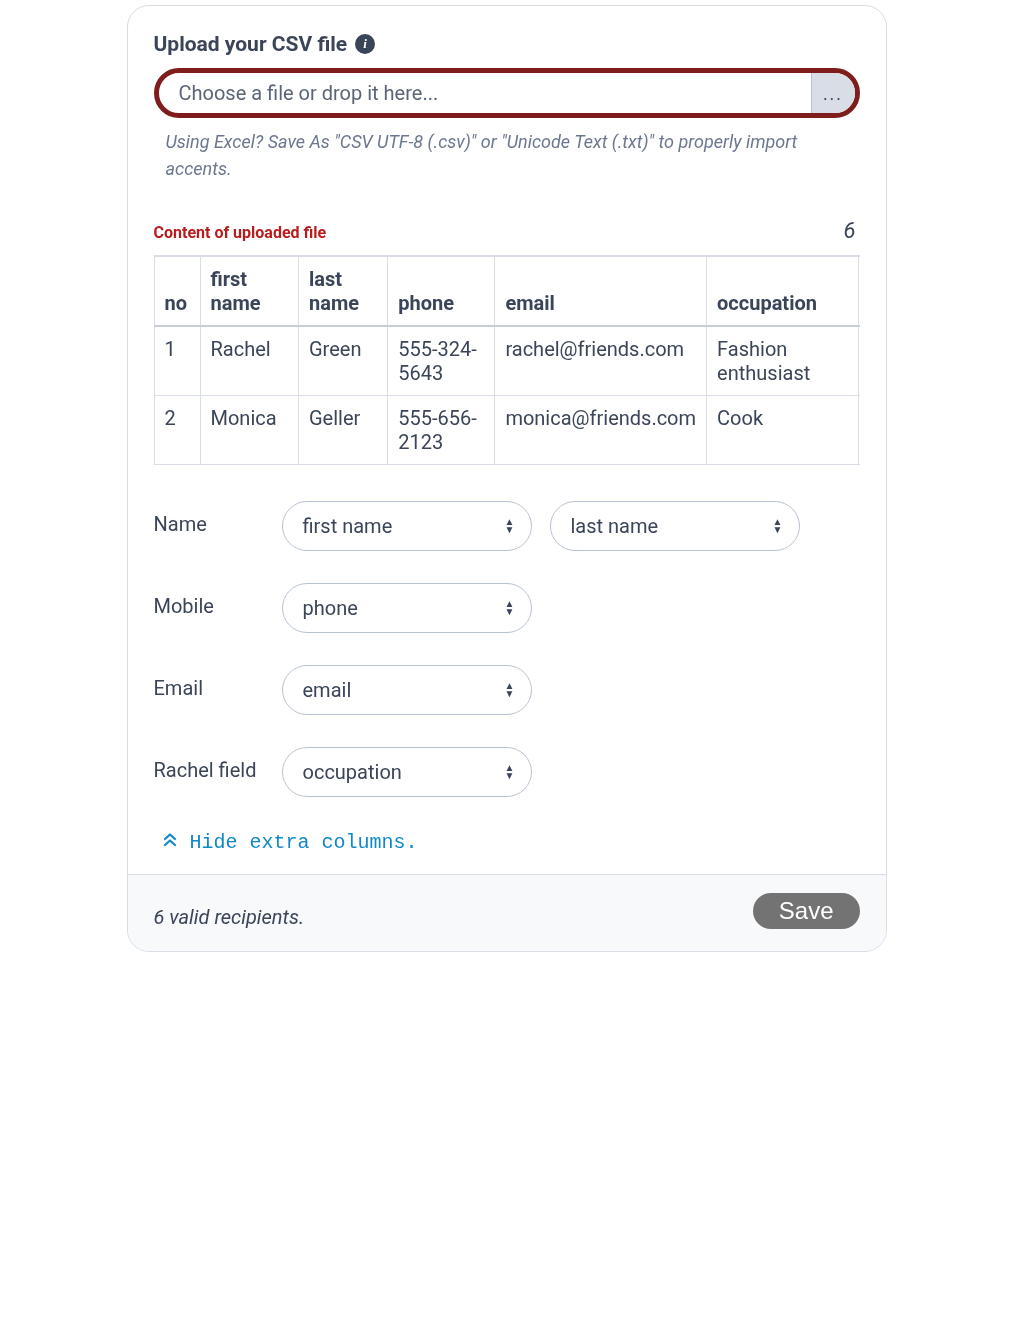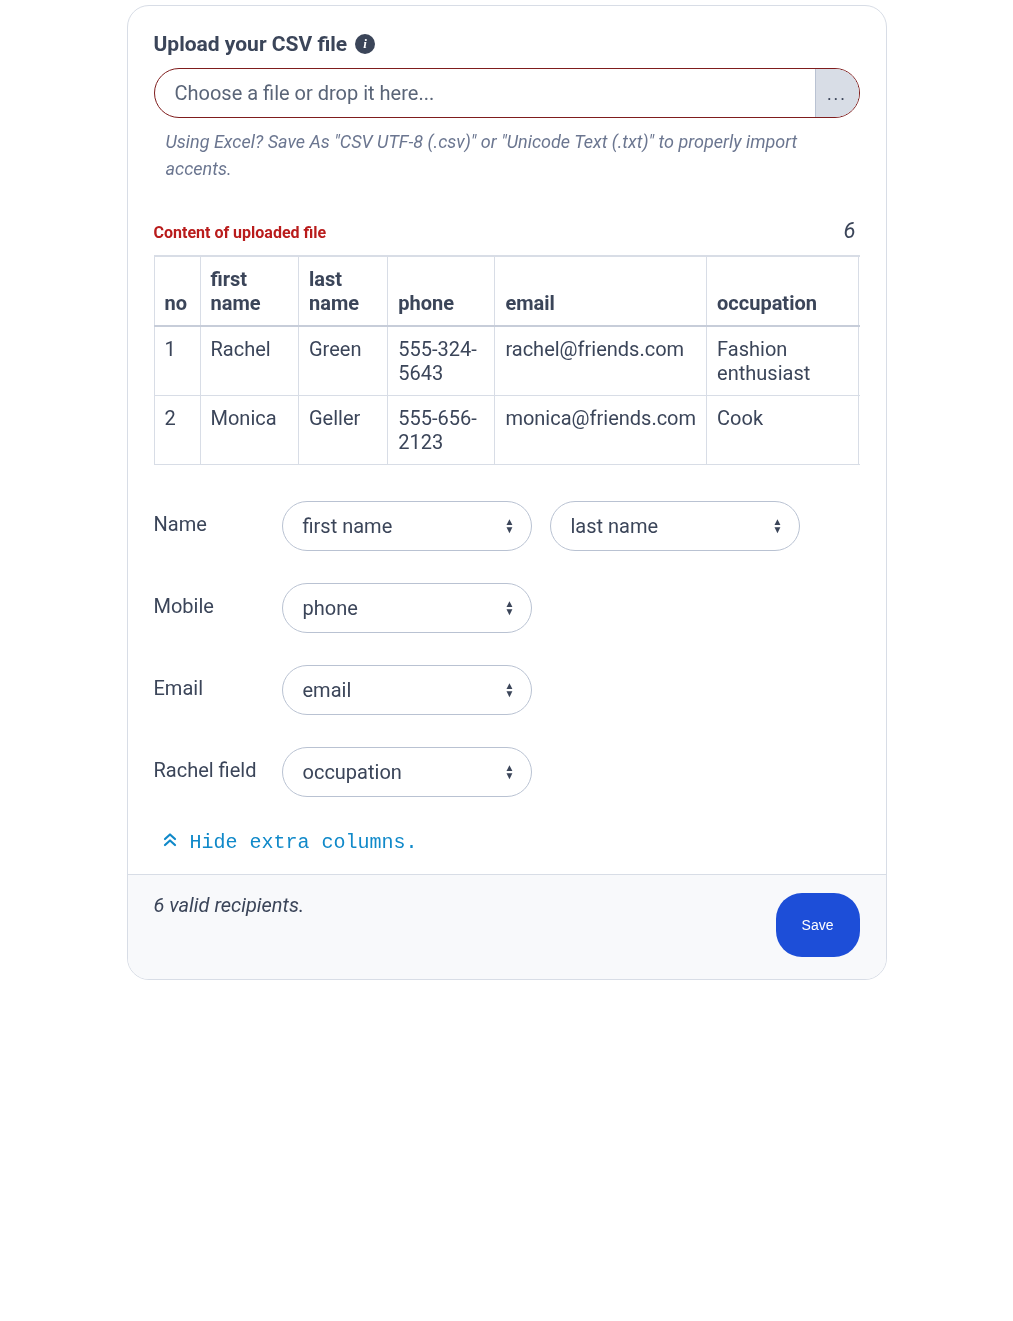--- a/index.html
+++ b/index.html
@@ -44,7 +44,7 @@
   .file-chooser {
     display: flex;
     align-items: stretch;
-    border: 1px solid #7f1d1d;
+    border: 5px solid #7f1d1d;
     border-radius: 28px;
     overflow: hidden;
     height: 50px;

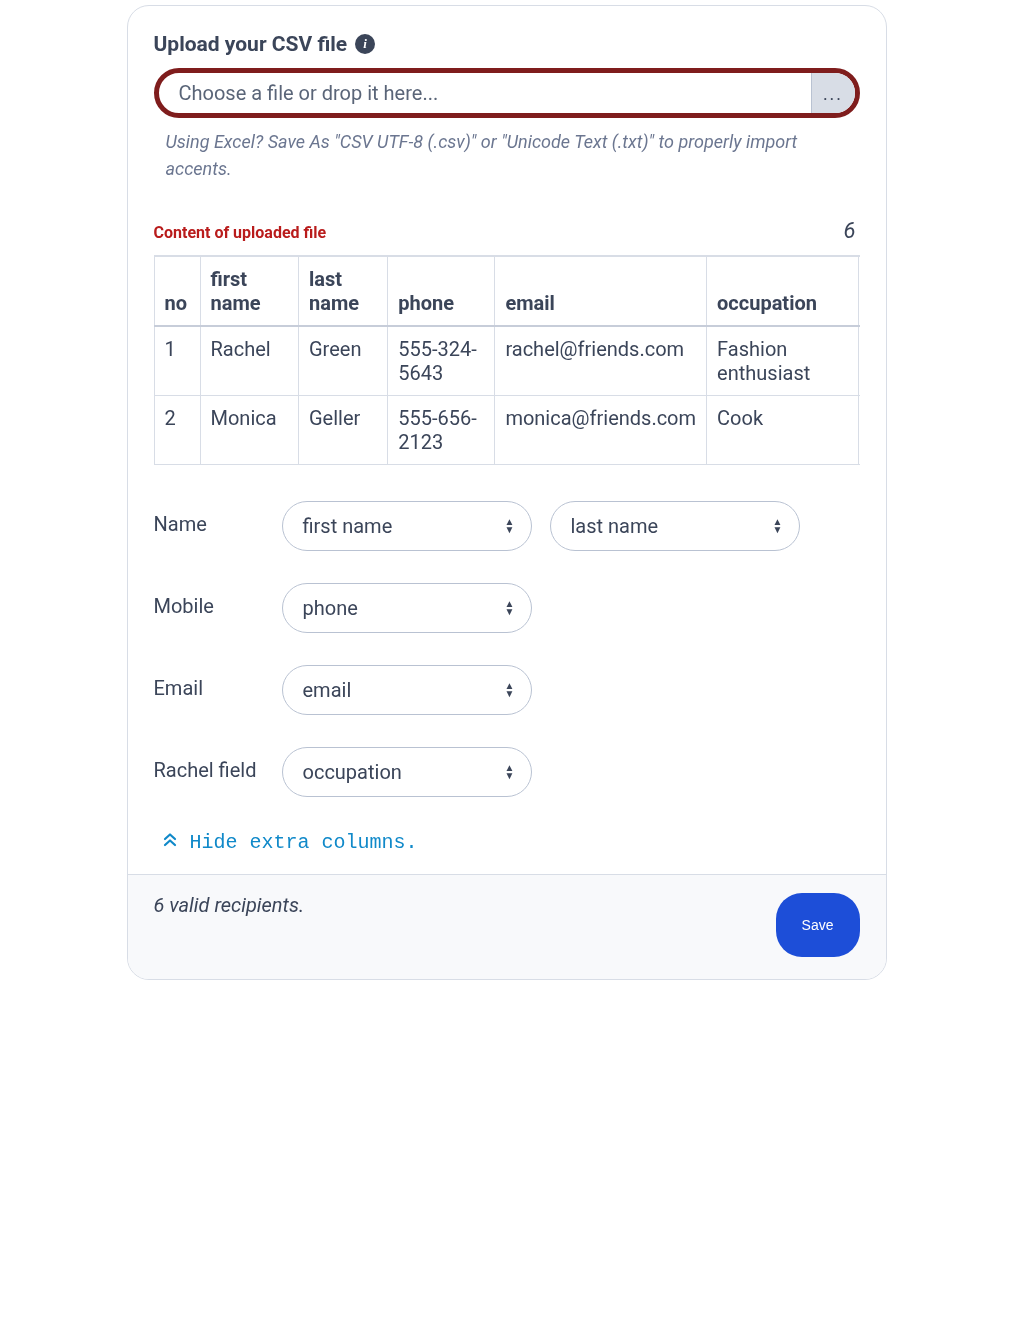--- a/index.html
+++ b/index.html
@@ -190,7 +190,7 @@
     padding: 18px 26px 22px 26px;
     display: flex;
     justify-content: space-between;
-    align-items: flex-start;
+    align-items: flex-end;
     background: #f8f9fb;
   }
   .footer-status {

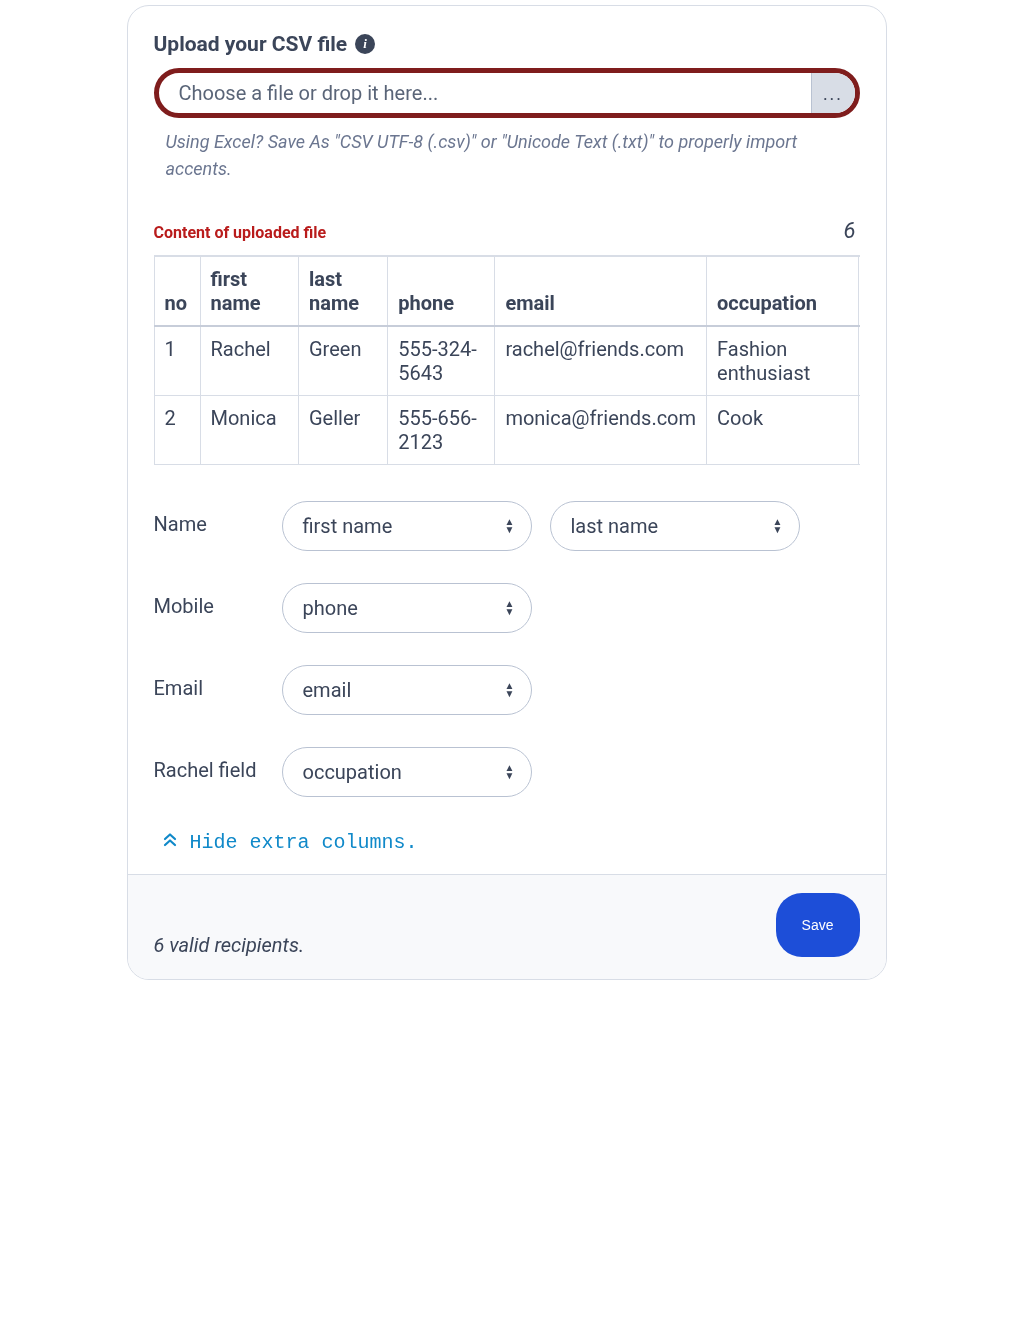--- a/index.html
+++ b/index.html
@@ -199,12 +199,12 @@
     color: #3b4559;
   }
   .save-btn {
-    background: #1d4ed8;
+    background: #737373;
     color: #fff;
     border: none;
     border-radius: 26px;
-    padding: 24px 26px;
-    font-size: 14px;
+    padding: 4px 26px;
+    font-size: 24px;
     cursor: pointer;
   }
 </style>

